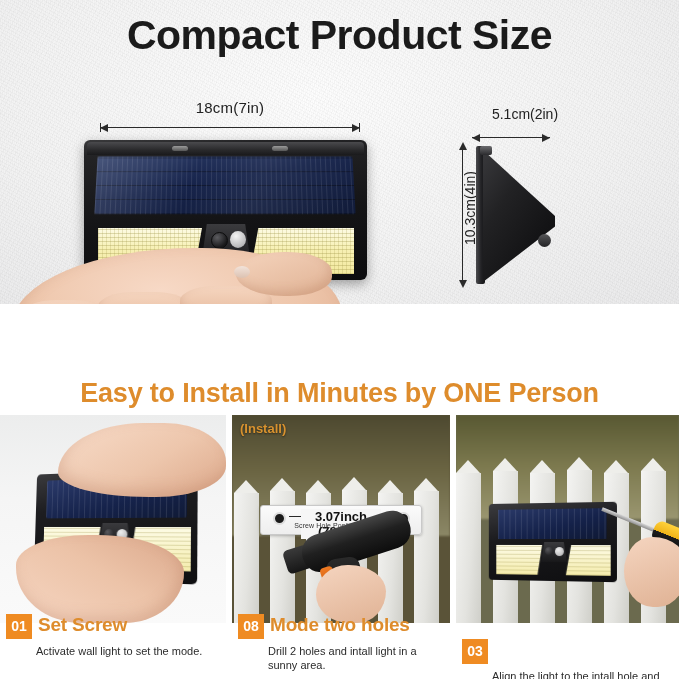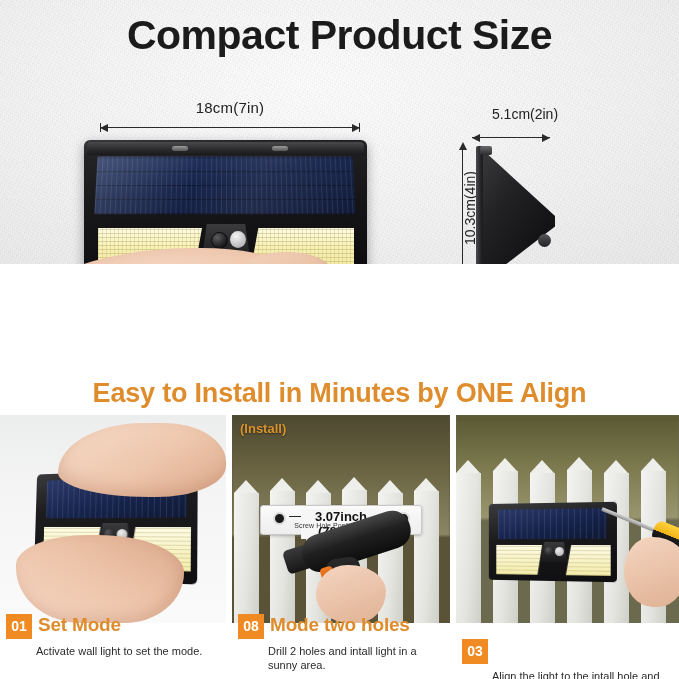--- a/index.html
+++ b/index.html
@@ -13,7 +13,7 @@
 
   
   .section-size{
-    position:absolute;left:0;top:0;width:679px;height:264px;
+    position:absolute;left:0;top:0;width:679px;height:304px;
     background:
       repeating-linear-gradient(28deg, rgba(0,0,0,0.022) 0 1px, rgba(255,255,255,0) 1px 3px),
       repeating-linear-gradient(-62deg, rgba(0,0,0,0.020) 0 1px, rgba(255,255,255,0) 1px 4px),

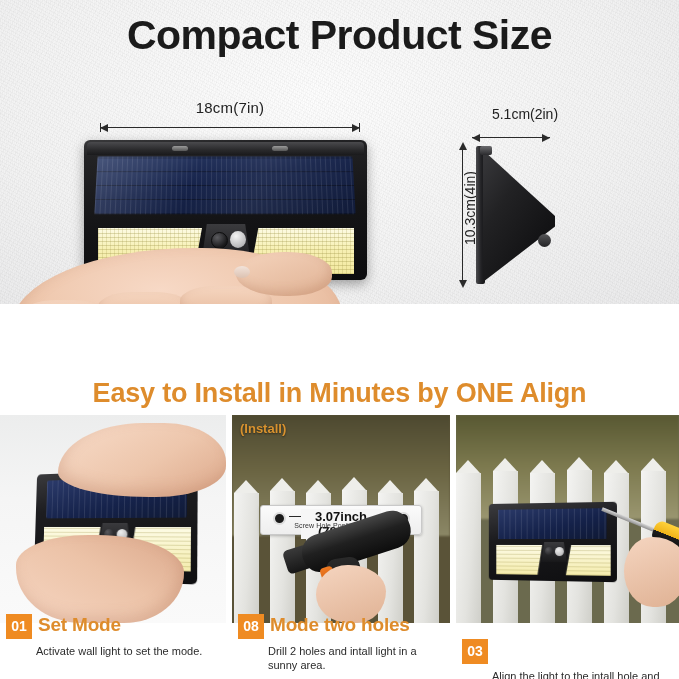--- a/index.html
+++ b/index.html
@@ -418,7 +418,7 @@
 
   <div class="section-install">
 
-    <div class="install-title">Easy to Install in Minutes by ONE Align</div>
+    <div class="install-title">Easy to Install in Minutes by ONE Person</div>
 
     <div class="panels">
 

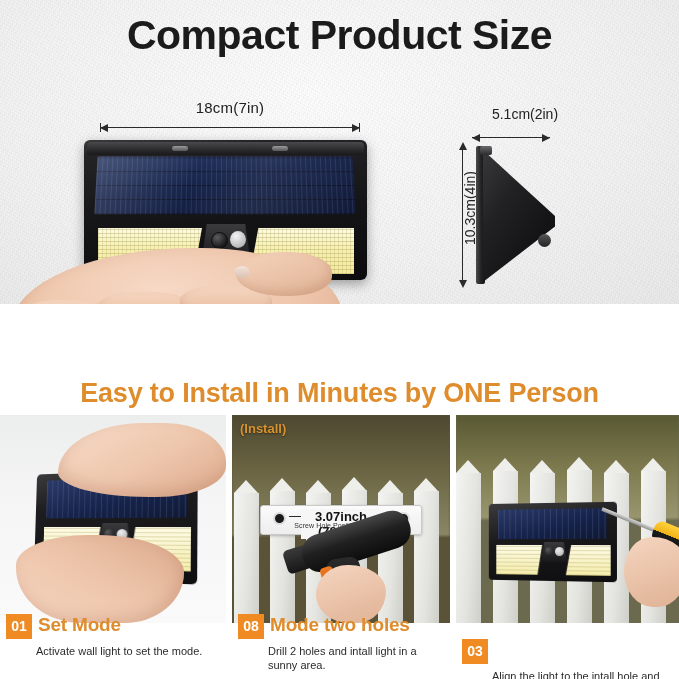--- a/index.html
+++ b/index.html
@@ -493,7 +493,7 @@
       <div class="step s1">
         <div class="step-head">
           <div class="step-badge">01</div>
-          <div class="step-title">Set Mode</div>
+          <div class="step-title">Set Screw</div>
         </div>
         <div class="step-desc">Activate wall light to set the mode.</div>
       </div>

